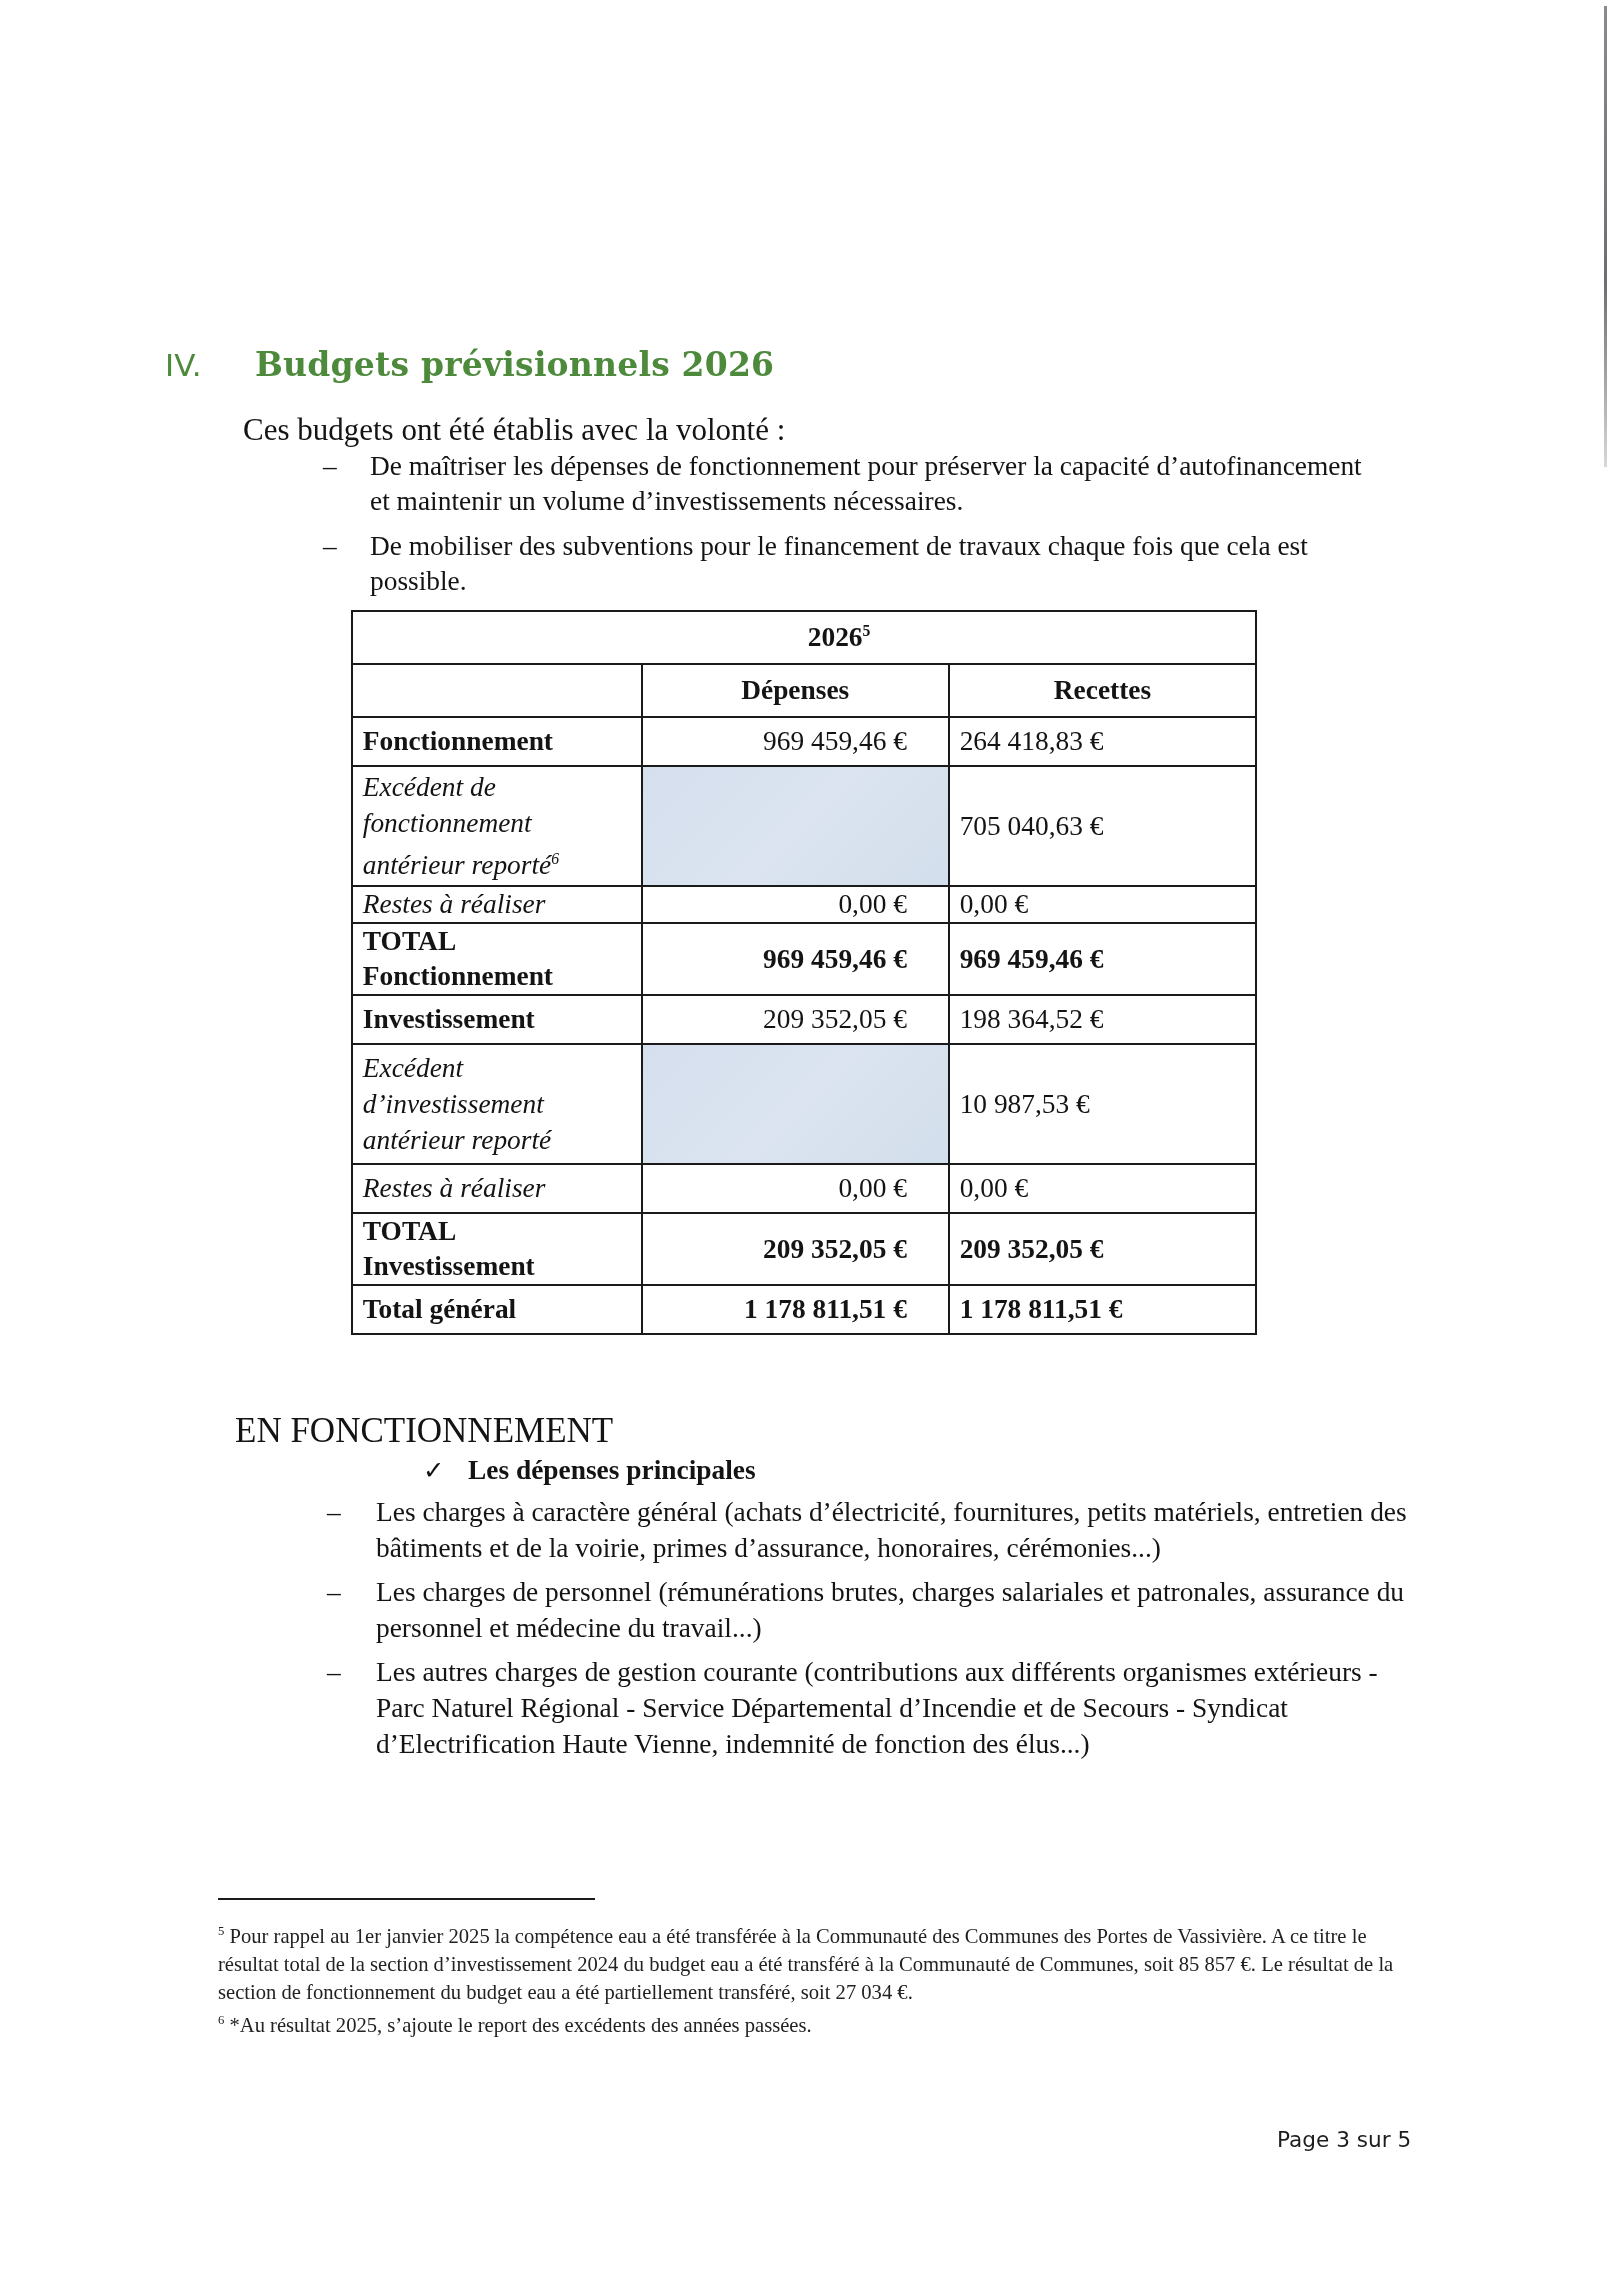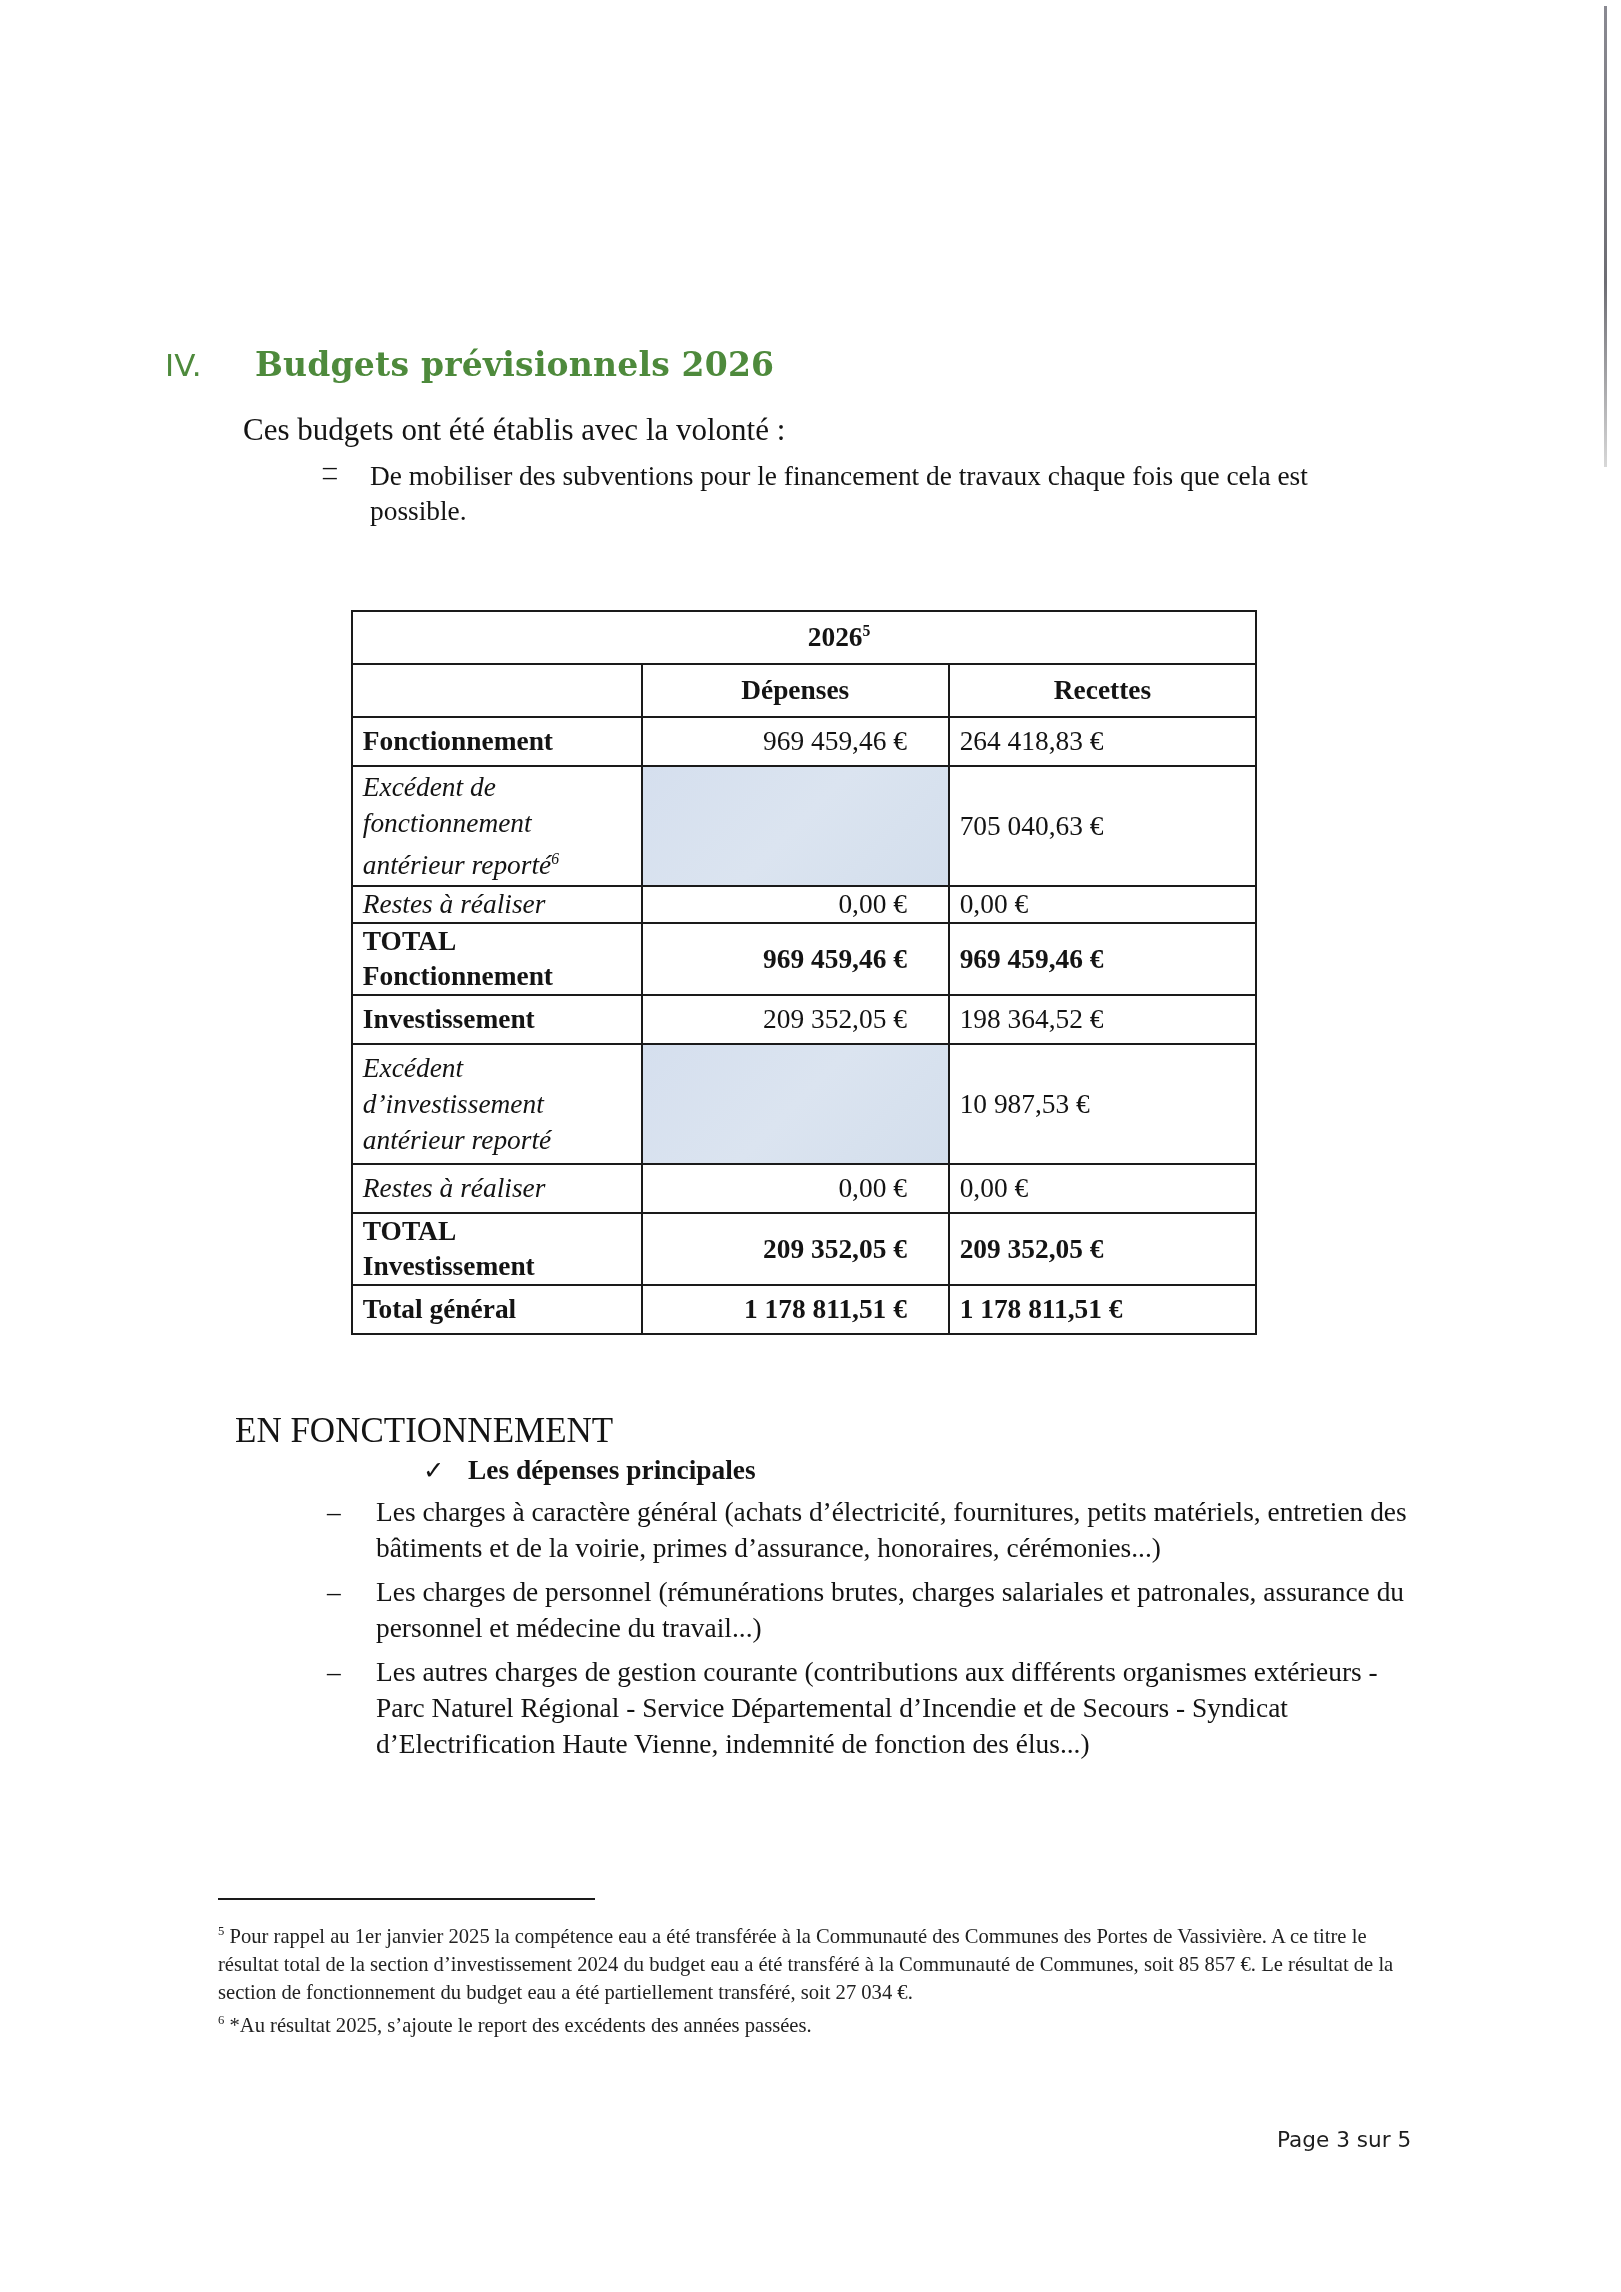--- a/index.html
+++ b/index.html
@@ -212,6 +212,7 @@
   <ul class="bullets">
     <li>
       <span class="dash">–</span>
+      <span>De maîtriser les dépenses de fonctionnement pour préserver la capacité d’autofinancement et maintenir un volume d’investissements nécessaires.</span>
     </li>
     <li>
       <span class="dash">–</span>

